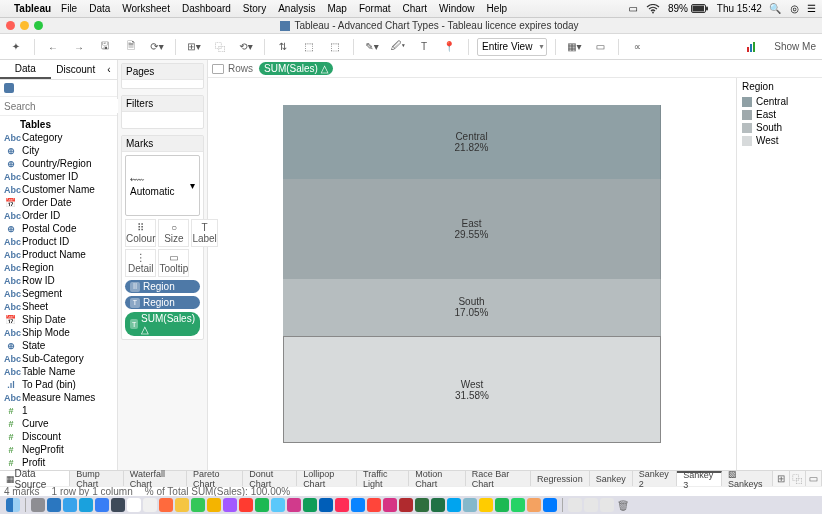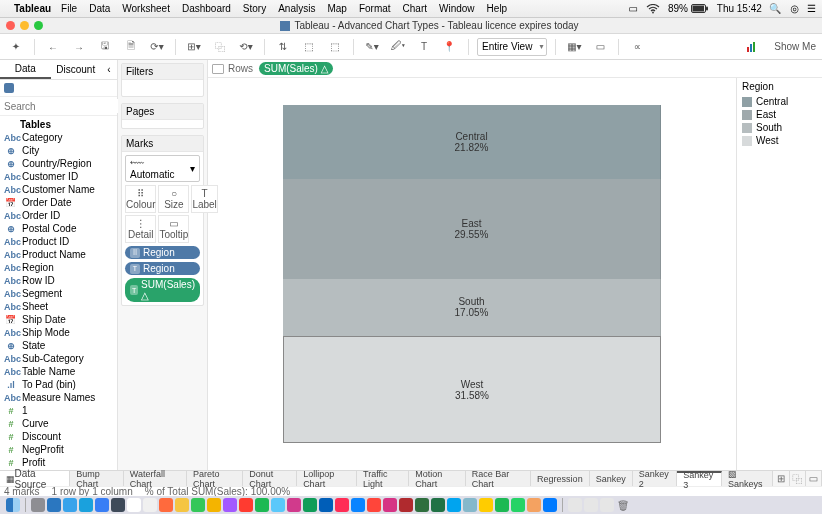--- a/index.html
+++ b/index.html
@@ -313,11 +313,11 @@
   </div>
 
   <div class="midpanel">
+    <div class="card" style="height:26px;">
+      <div class="card-hdr">Pages</div>
+    </div>
     <div class="card" style="height:34px;">
       <div class="card-hdr">Filters</div>
-    </div>
-    <div class="card" style="height:26px;">
-      <div class="card-hdr">Pages</div>
     </div>
     <div class="card">
       <div class="card-hdr">Marks</div>

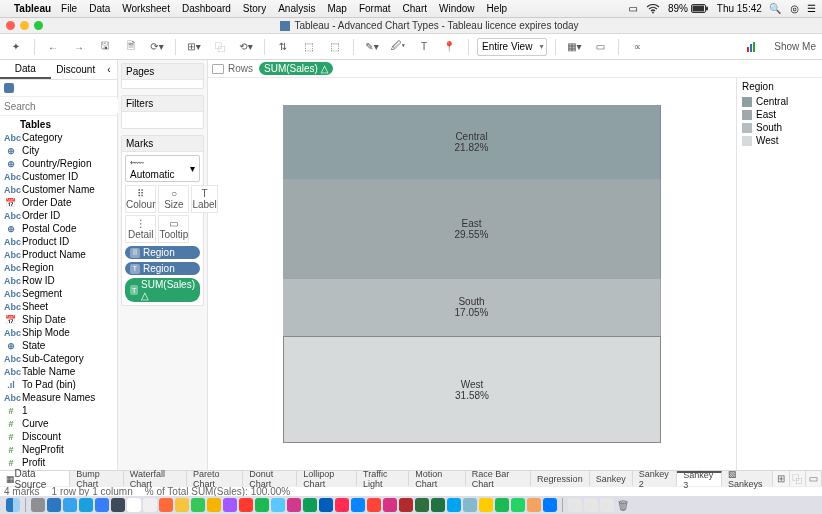--- a/index.html
+++ b/index.html
@@ -54,7 +54,7 @@
 .card { border:1px solid #e3e3e3; margin:3px; background:#fff; border-radius:2px; }
 .card-hdr { font-size:10px; padding:2px 4px; background:#f0f0f0; border-bottom:1px solid #e6e6e6; }
 .marks-body { padding:3px; }
-.marks-sel { border:1px solid #ccc; border-radius:2px; padding:1px 4px; font-size:9px; display:flex; align-items:center; justify-content:space-between; margin-bottom:3px; background:#fff; }
+.marks-sel { border:1px solid #ccc; border-radius:2px; padding:18px 4px; font-size:9px; display:flex; align-items:center; justify-content:space-between; margin-bottom:3px; background:#fff; }
 .marks-grid { display:grid; grid-template-columns:repeat(3,1fr); gap:2px; }
 .mark-cell { border:1px solid #e6e6e6; display:flex; flex-direction:column; align-items:center; justify-content:center; height:28px; font-size:8px; color:#555; background:#fff; }
 .mark-cell .ic { font-size:10px; margin-bottom:0; }

